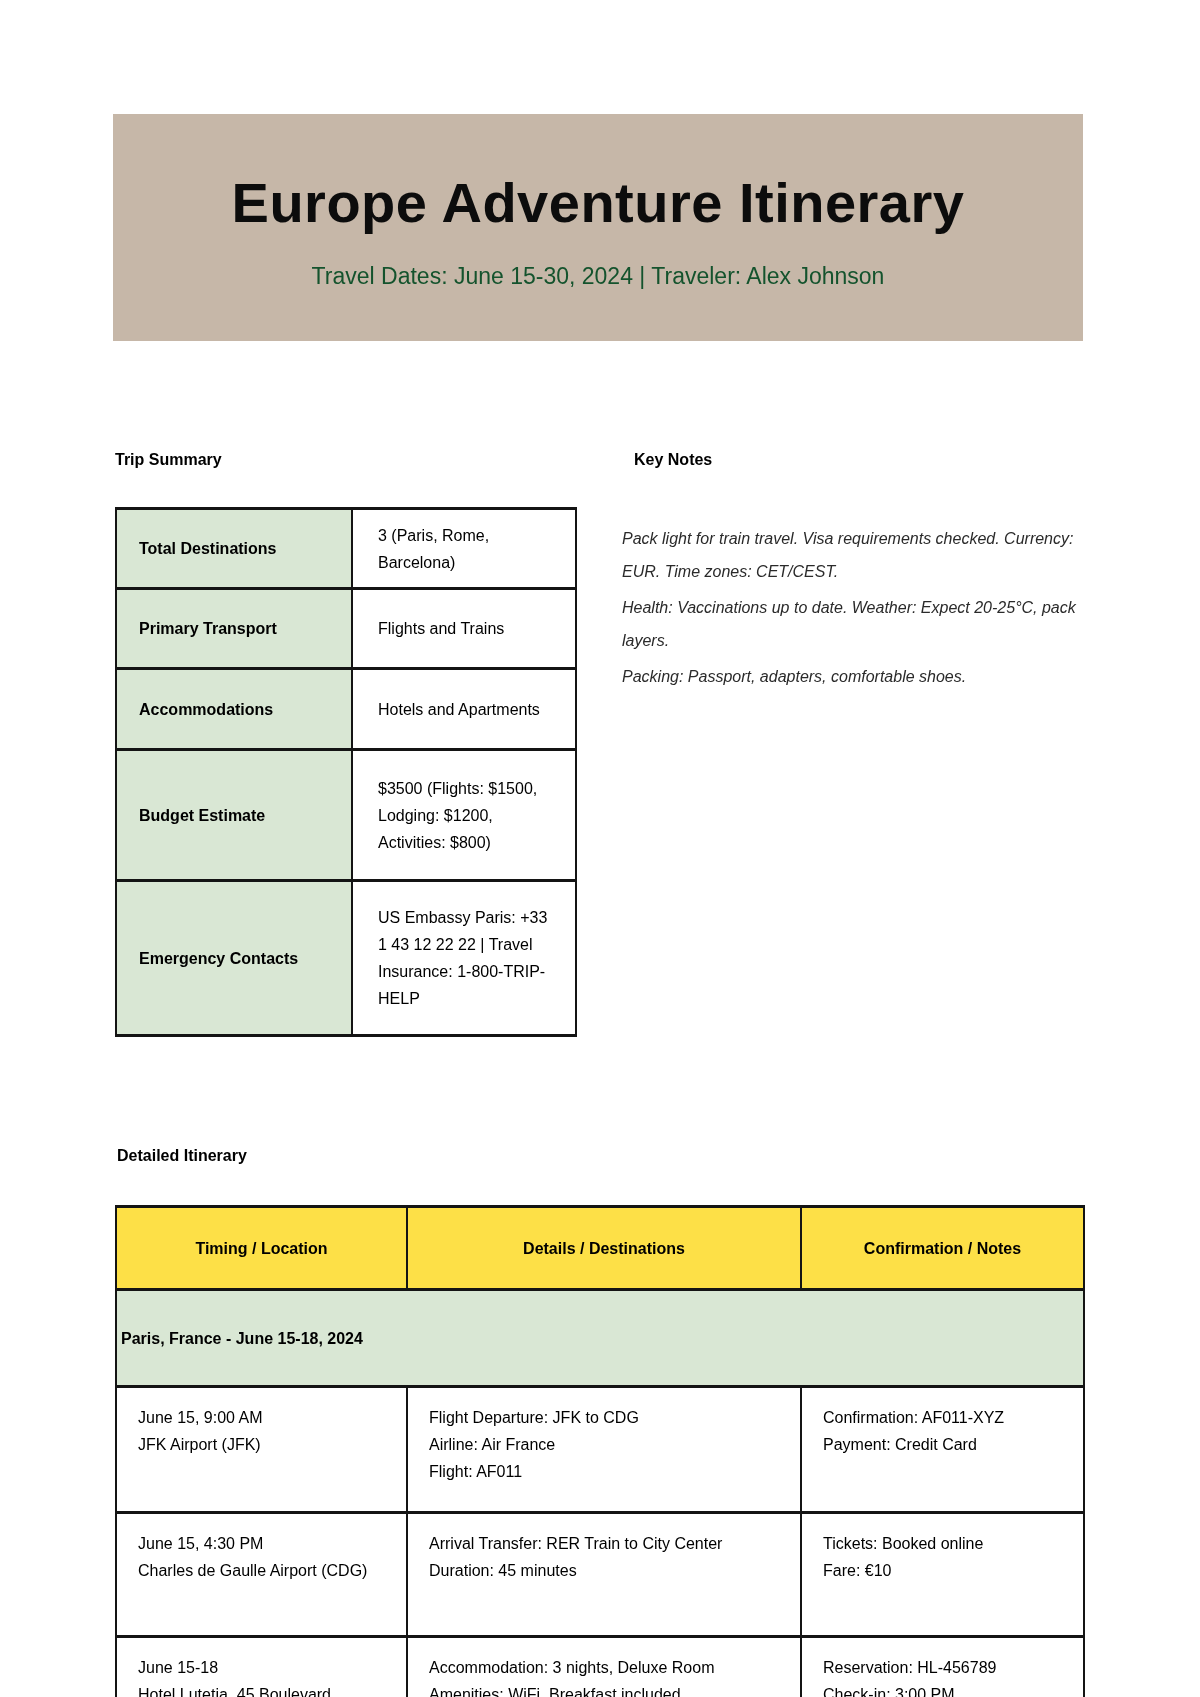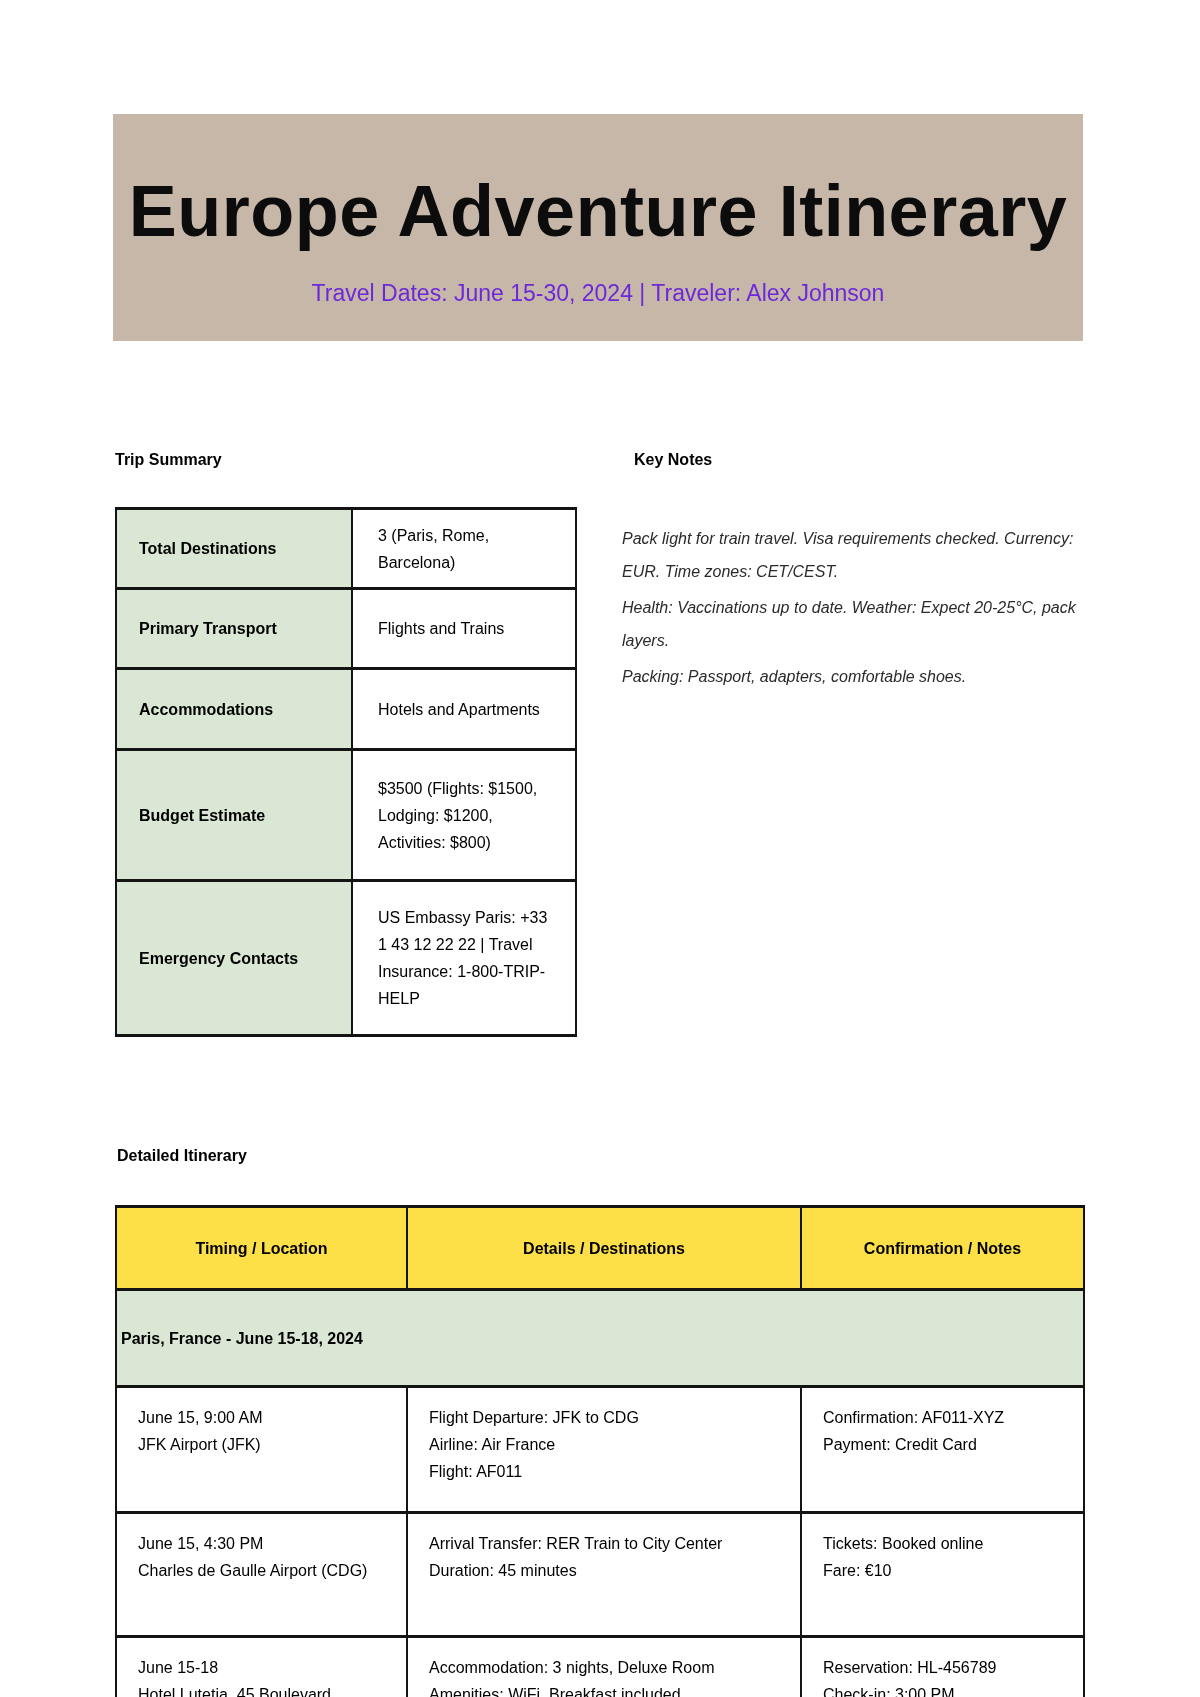--- a/index.html
+++ b/index.html
@@ -32,7 +32,7 @@
   }
   .banner h1 {
     margin: 56px 0 0 0;
-    font-size: 72px;
+    font-size: 56px;
     font-weight: 700;
     letter-spacing: 0.5px;
     color: #0c0c0c;

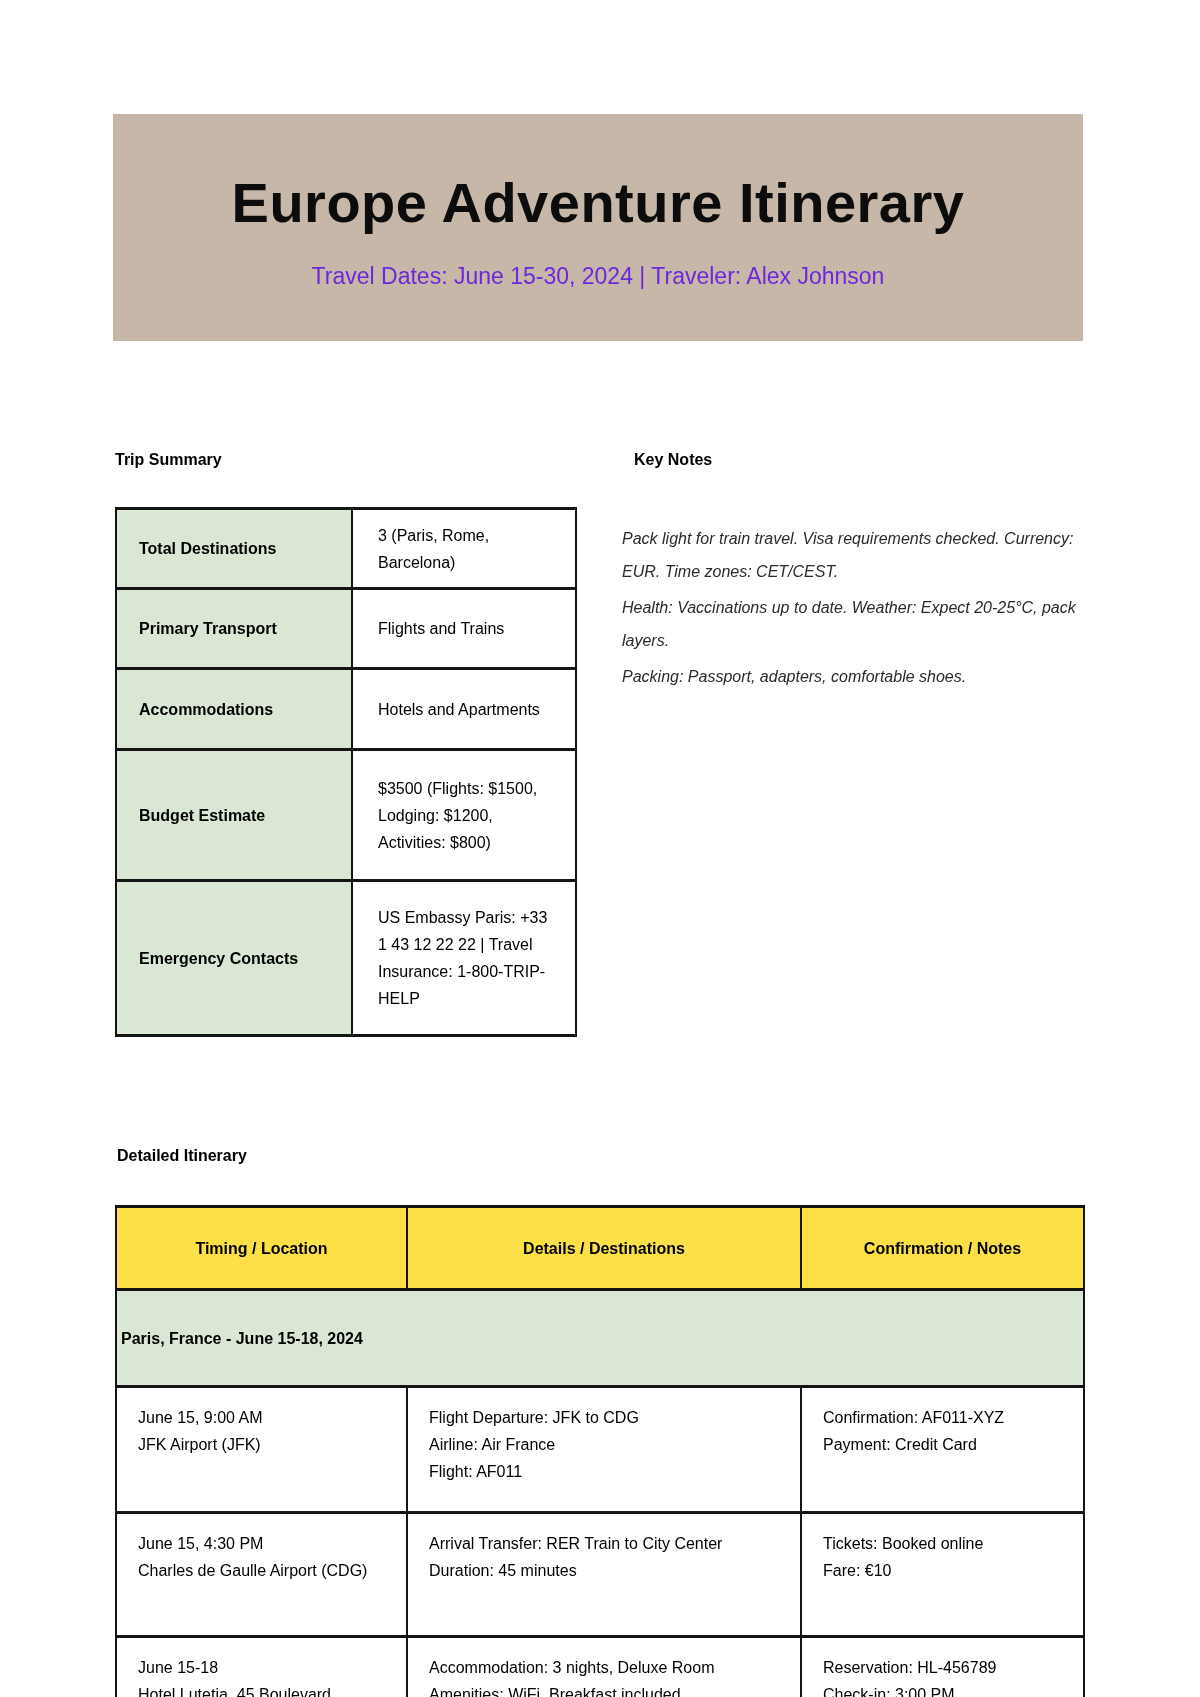--- a/index.html
+++ b/index.html
@@ -41,7 +41,7 @@
     margin: 28px 0 0 0;
     font-size: 23px;
     font-weight: 400;
-    color: #6d28d9;
+    color: #14532d;
   }
 
   

